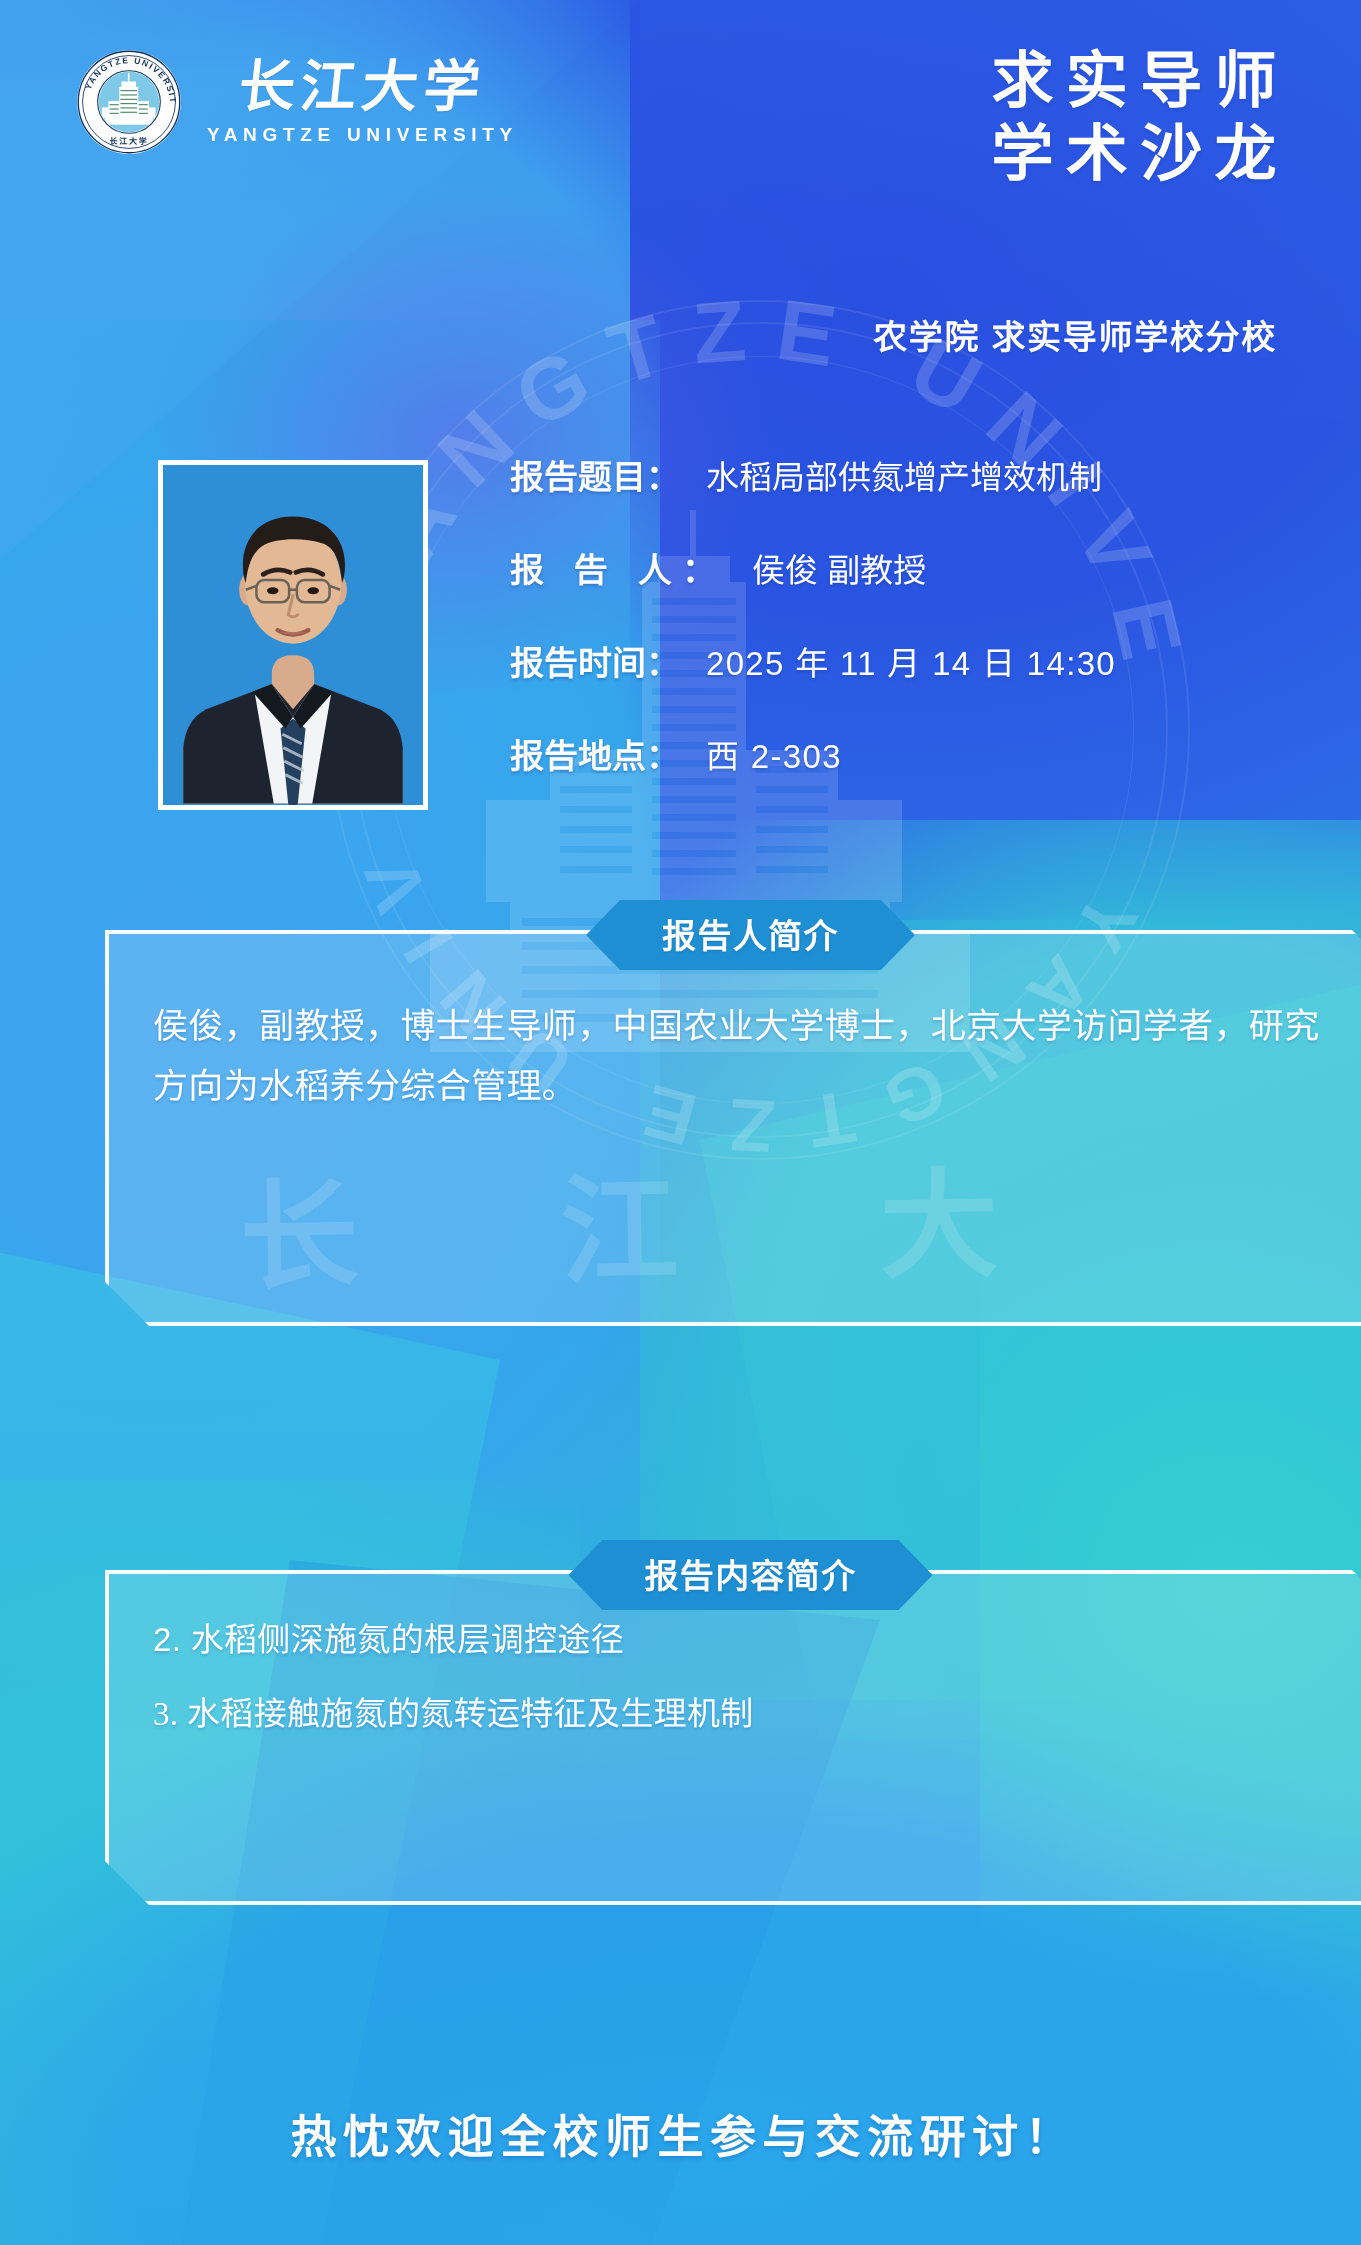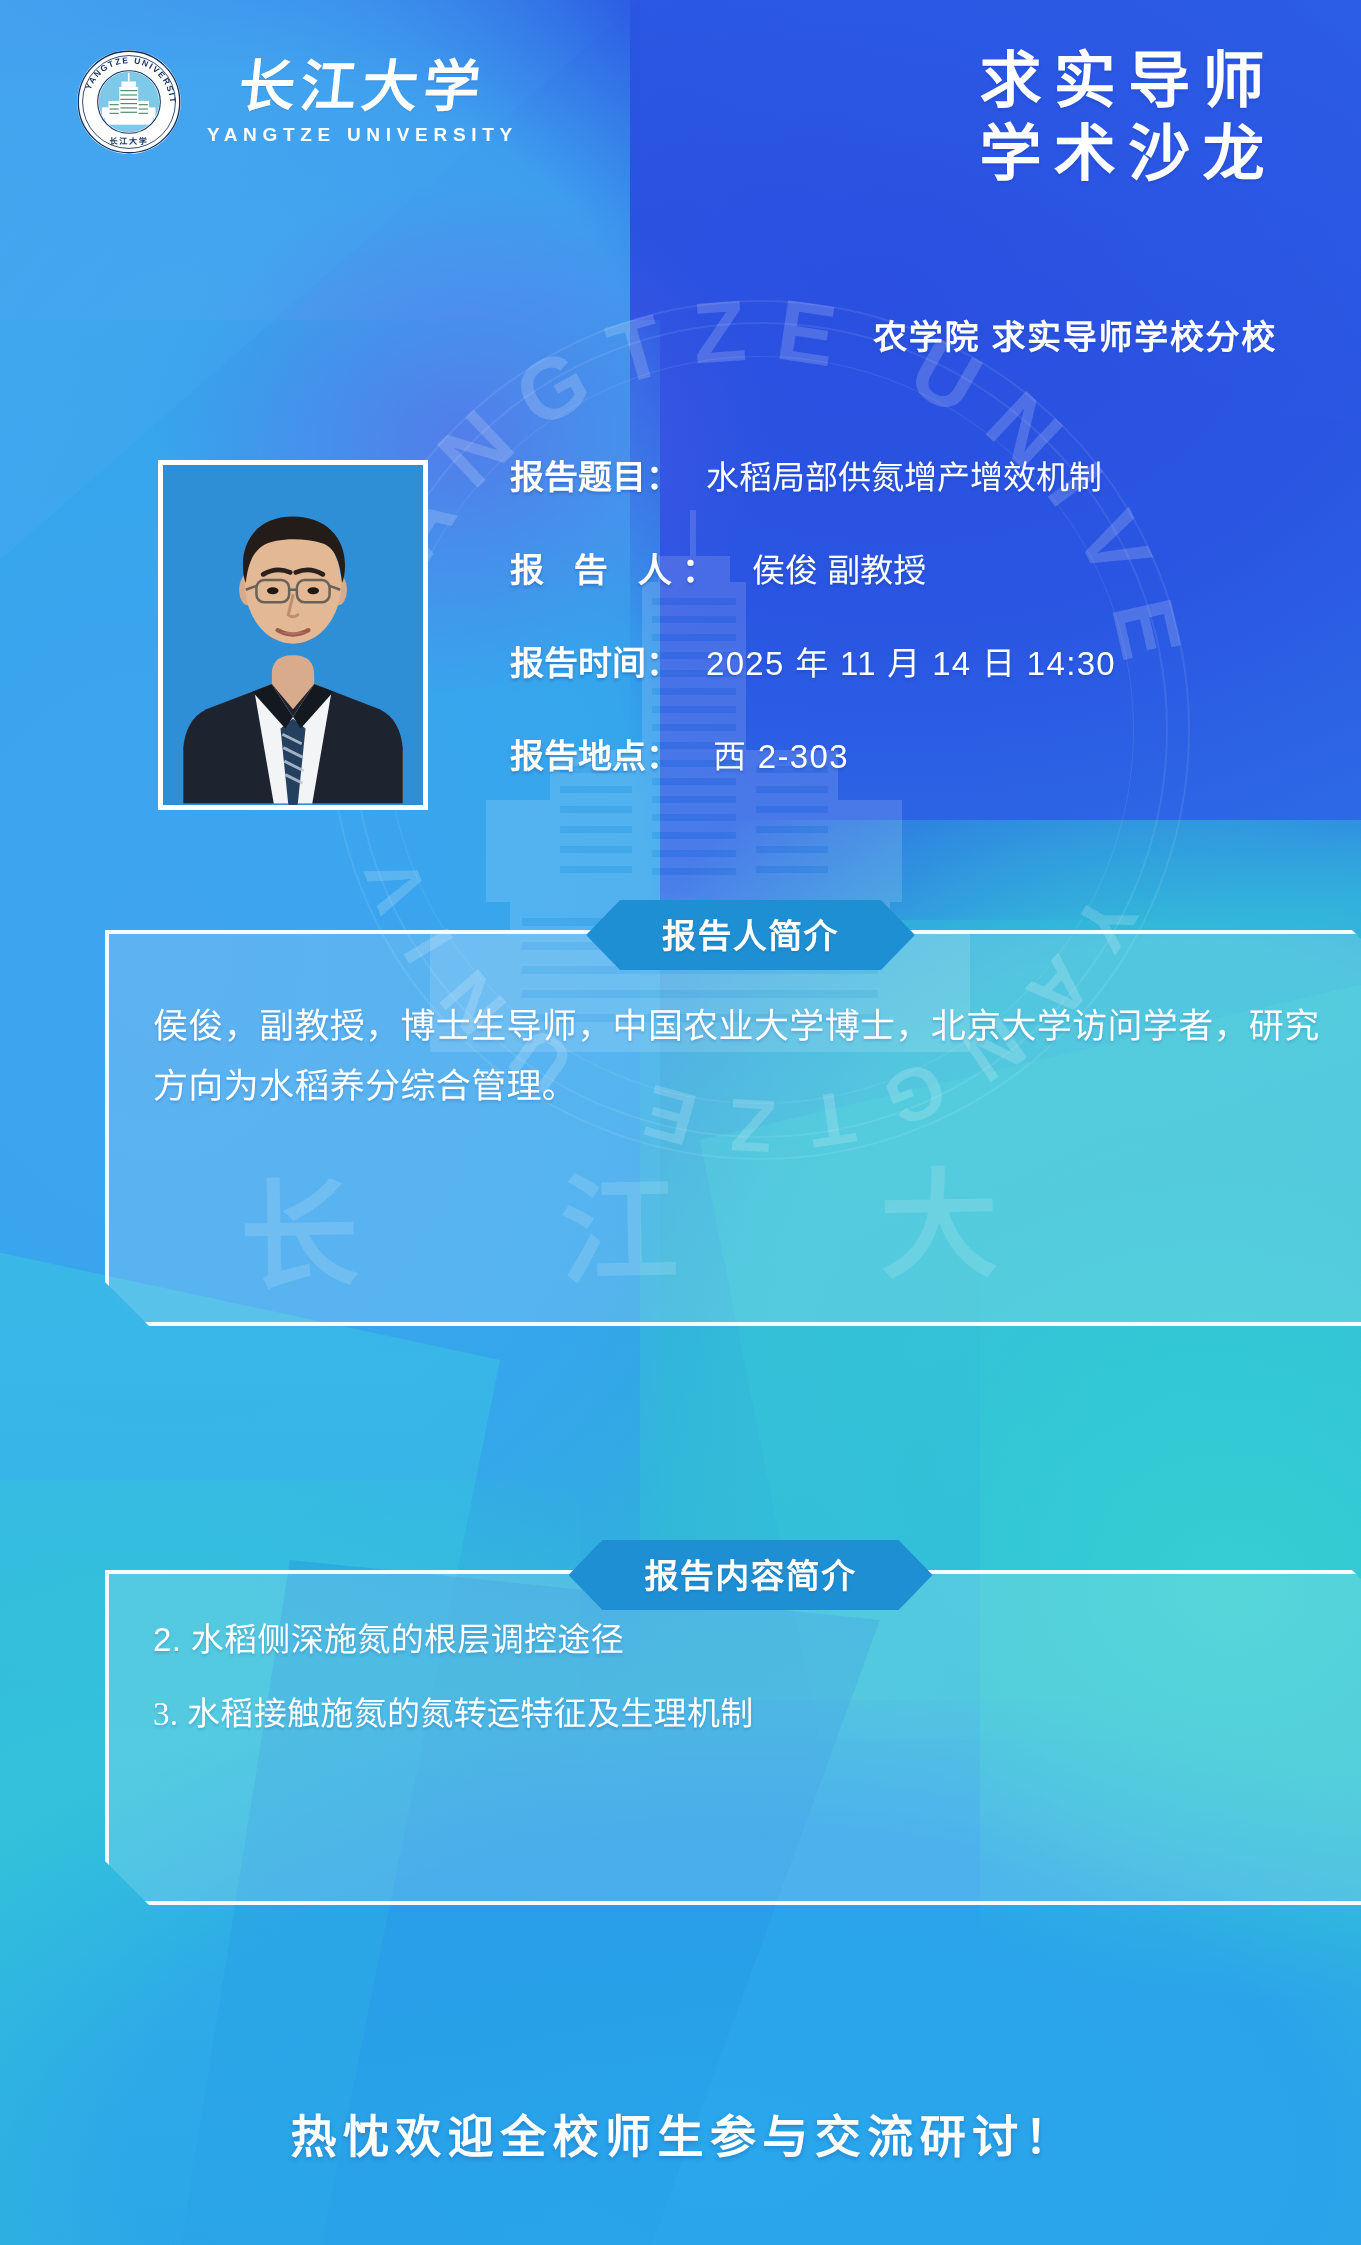--- a/index.html
+++ b/index.html
@@ -113,7 +113,7 @@
     margin-top:8px;
   }
 
-  .title-block{position:absolute;top:44px;right:84px;text-align:left;}
+  .title-block{position:absolute;top:44px;right:72px;text-align:left;}
   .title-line{
     color:#fff;
     font-family:"DejaVu Serif","Liberation Serif",serif;

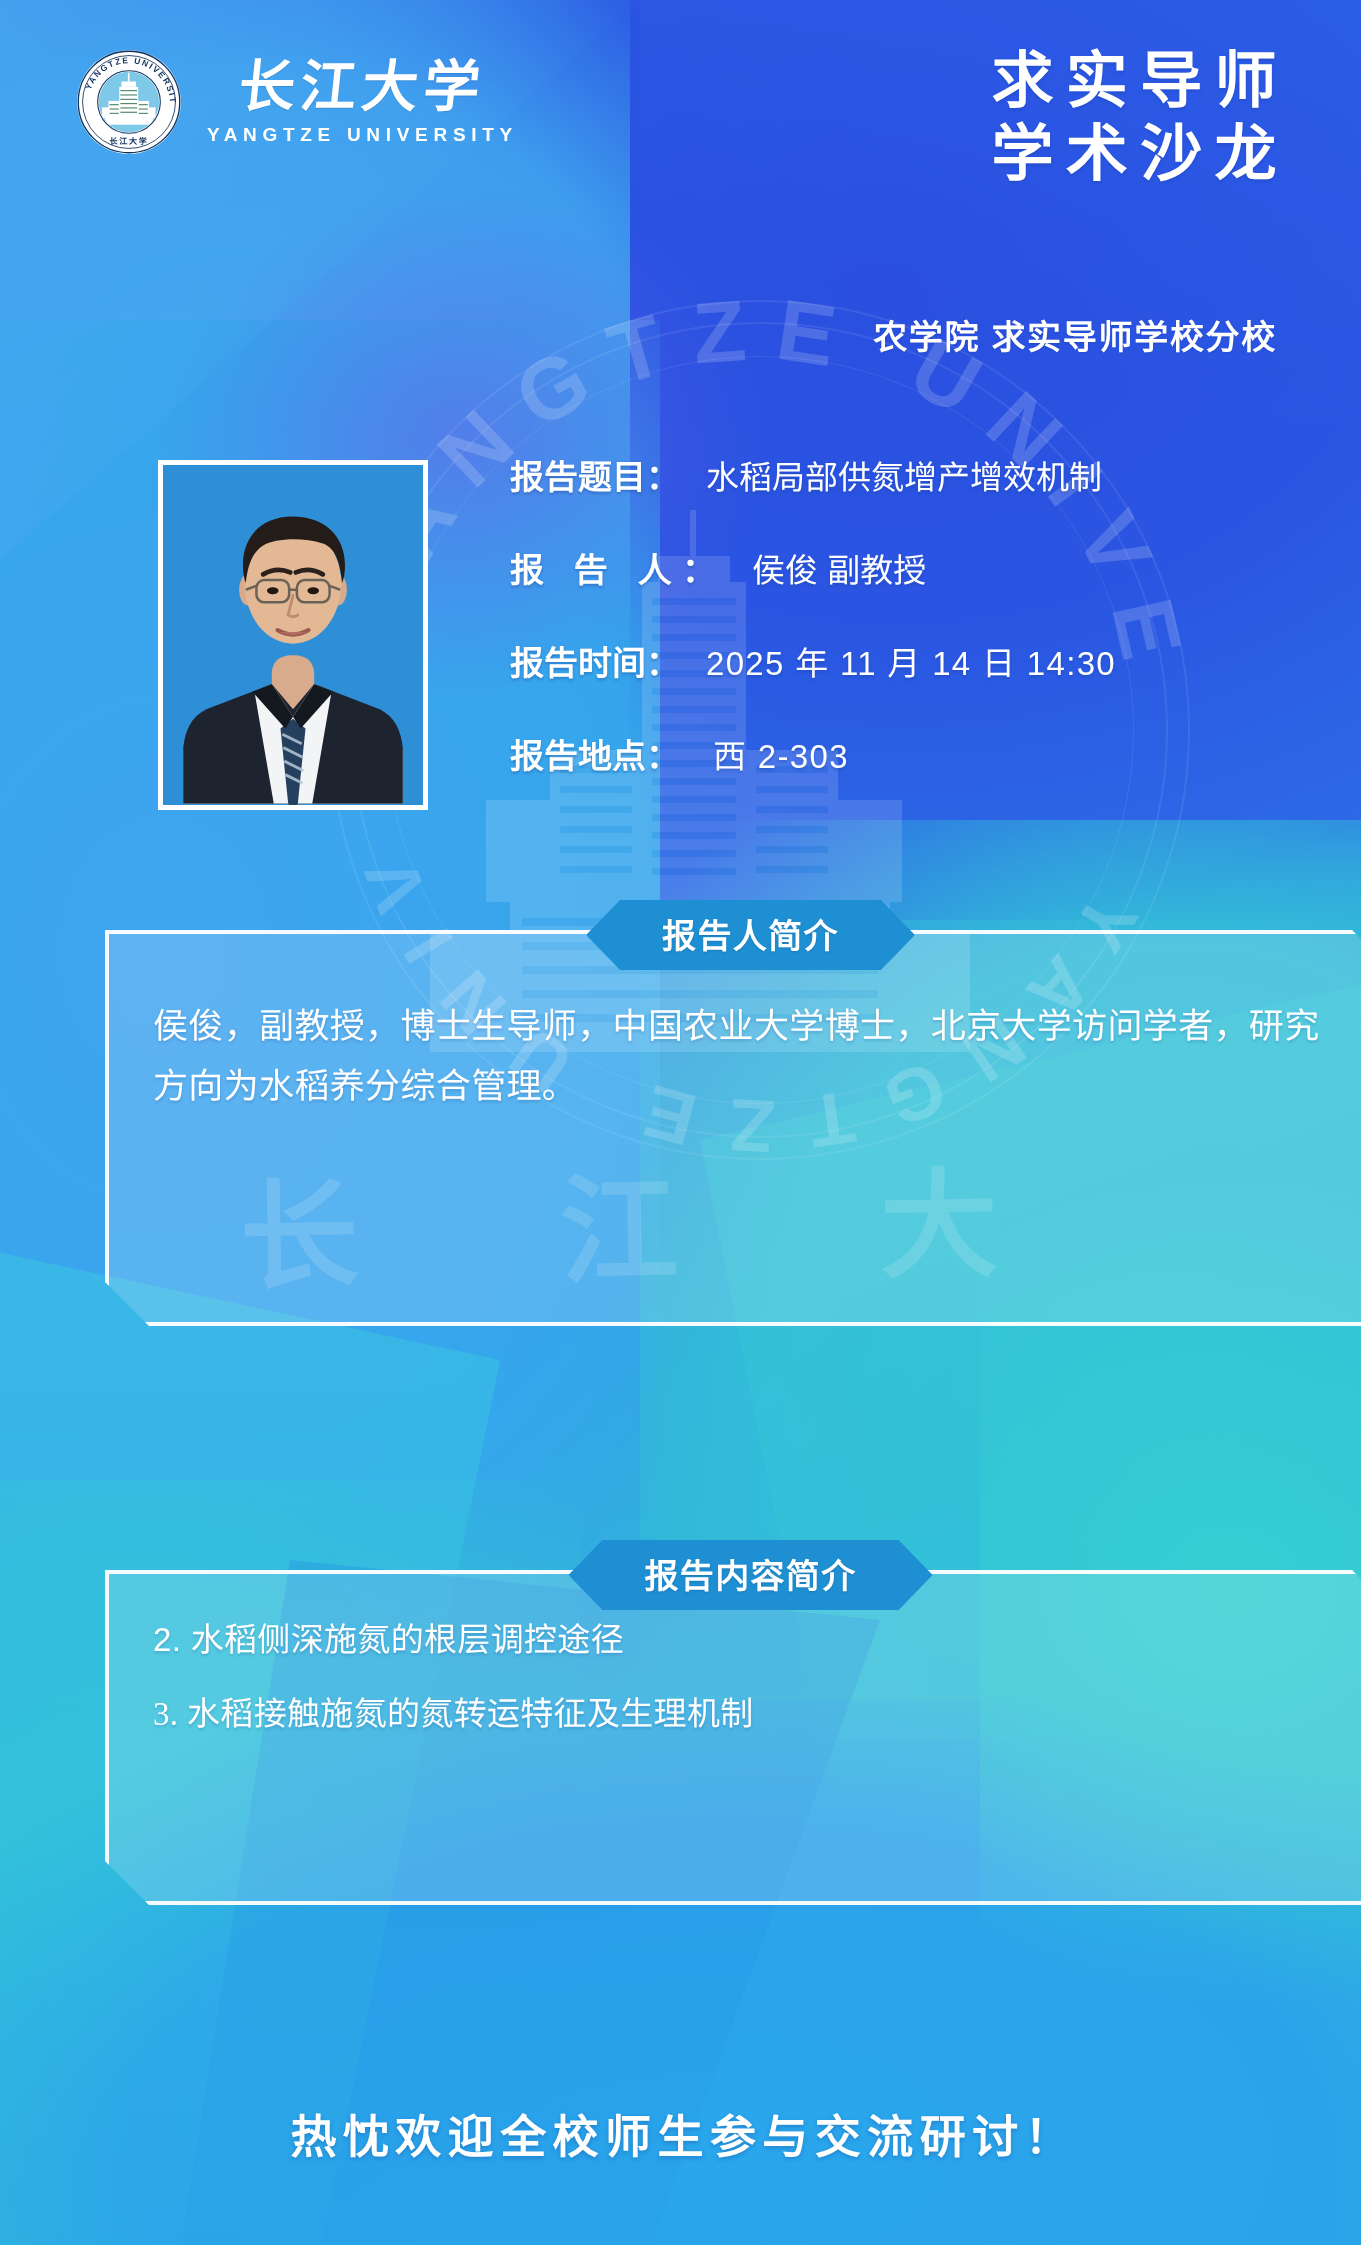--- a/index.html
+++ b/index.html
@@ -140,7 +140,7 @@
 
   .info-rows{position:absolute;top:0;left:510px;right:60px;}
   .info-row{display:flex;align-items:baseline;margin-bottom:44px;color:#fff;}
-  .info-row:last-child{margin-bottom:0;gap:7px;}
+  .info-row:last-child{margin-bottom:0;}
   .lbl{
     font-size:34px;font-weight:700;white-space:nowrap;
     text-shadow:0 2px 3px rgba(20,60,140,.35);

